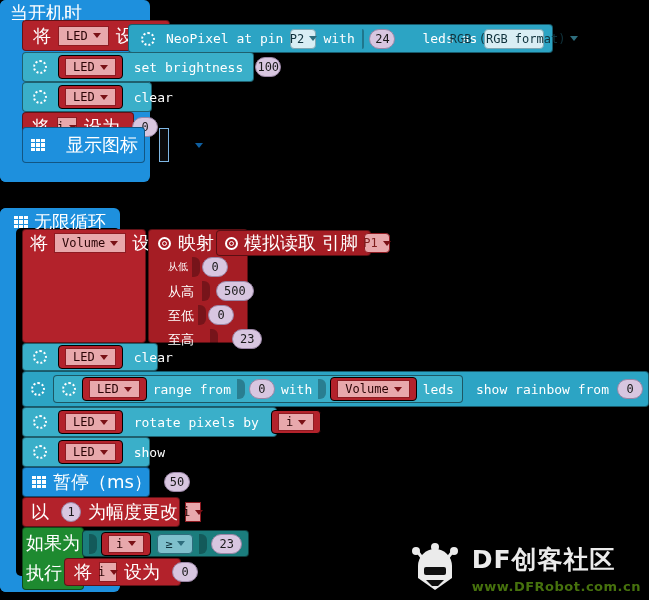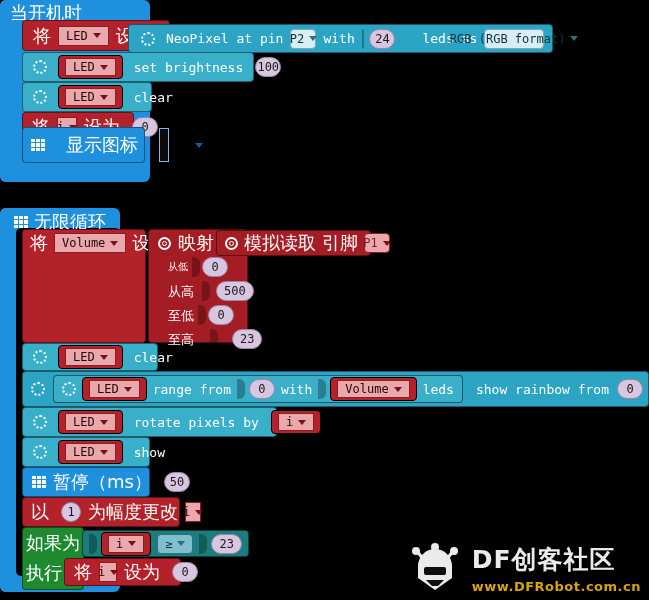--- a/index.html
+++ b/index.html
@@ -183,7 +183,7 @@
   }
   .wm-sub {
     font-family: "DejaVu Sans", "Liberation Sans", sans-serif;
-    font-size: 13px; font-weight: bold; color: #eab308; letter-spacing: 0.5px;
+    font-size: 13px; font-weight: bold; color: #4d7c0f; letter-spacing: 0.5px;
   }
 </style>
 </head>

